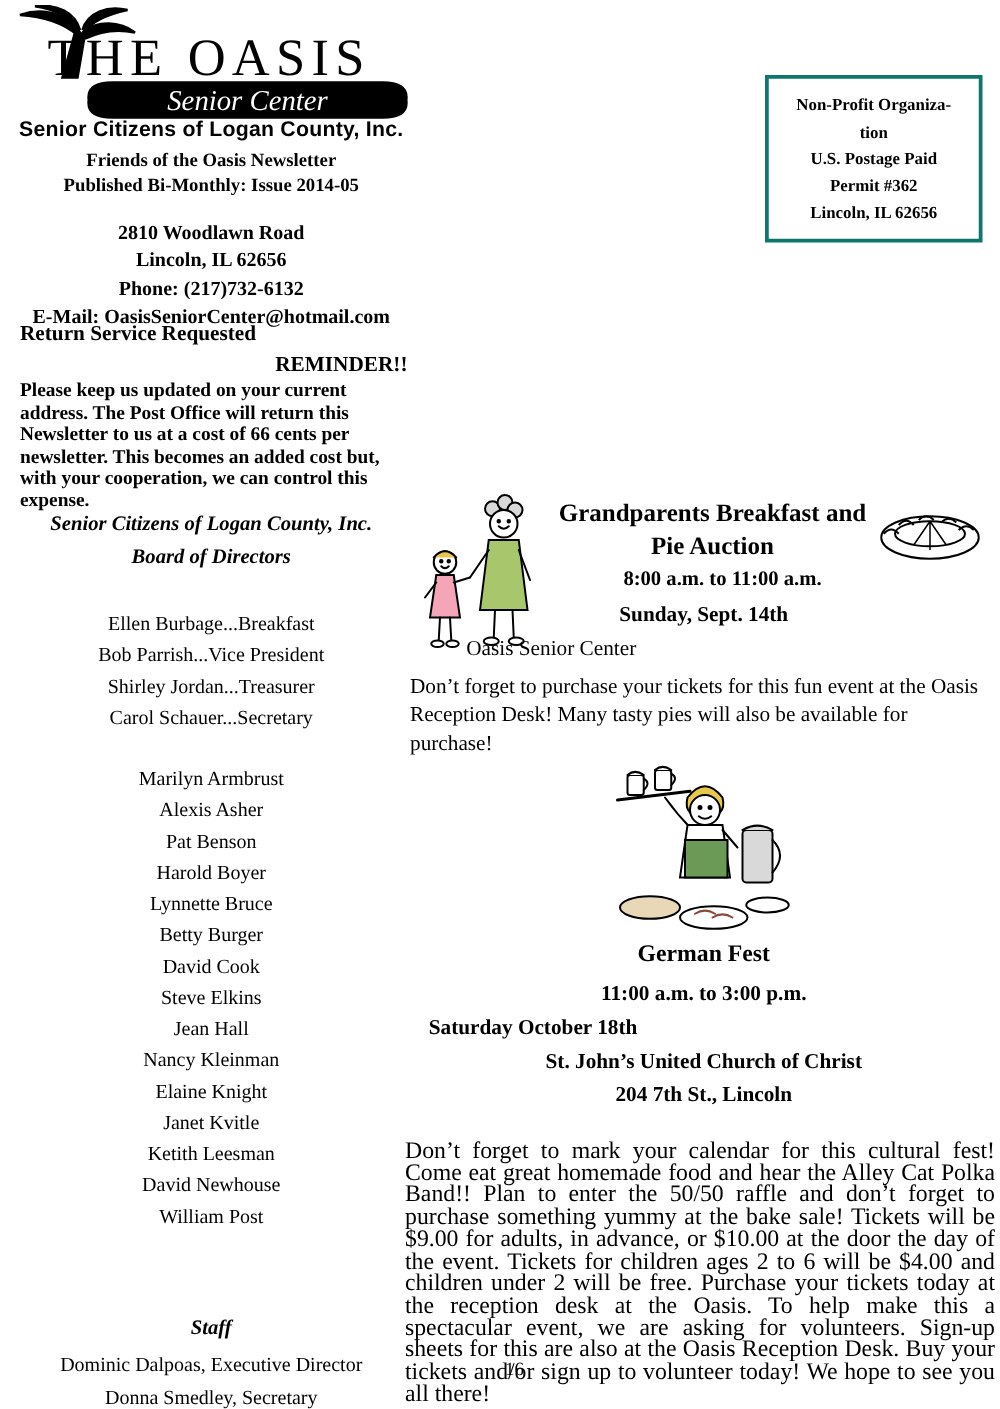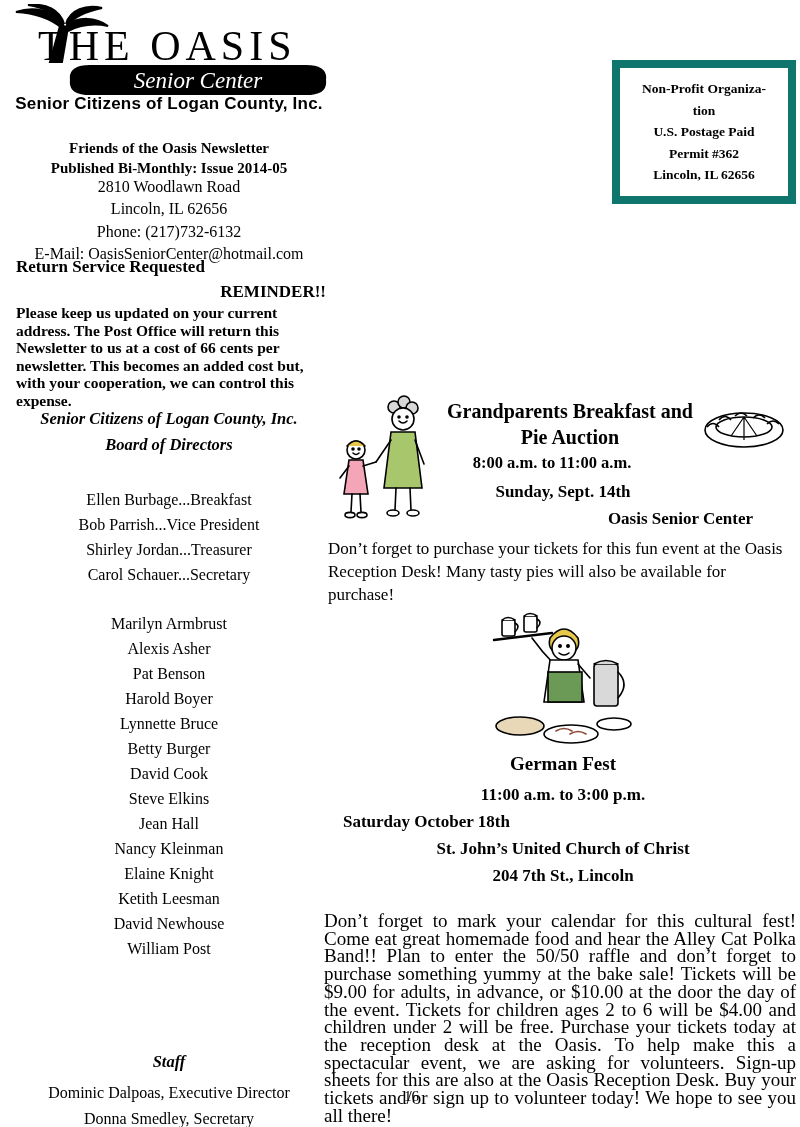--- a/index.html
+++ b/index.html
@@ -22,7 +22,7 @@
 
   
   .postage-box{
-    left:612px;top:60px;width:160px;border:8px solid #0f766e;
+    left:612px;top:60px;width:160px;border:3px solid #0f766e;
     padding:10px 4px;text-align:center;font-weight:bold;font-size:13.5px;line-height:1.6;
   }
 

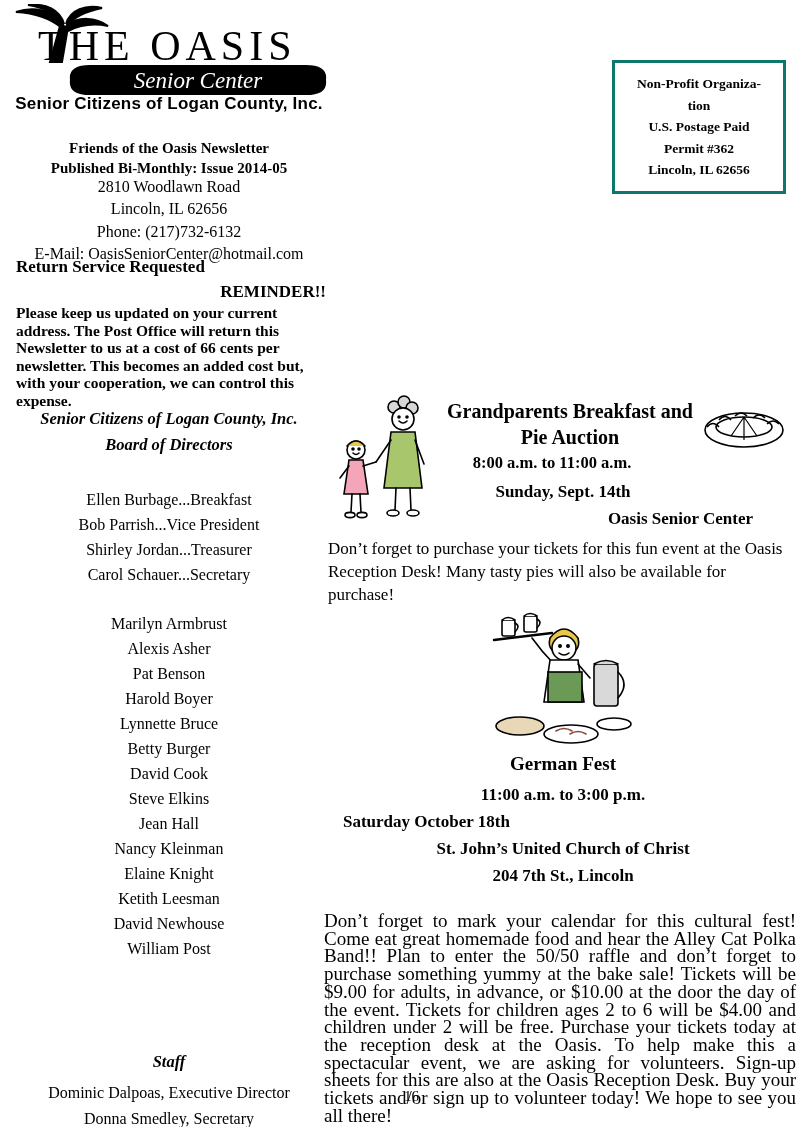--- a/index.html
+++ b/index.html
@@ -26,7 +26,7 @@
     padding:10px 4px;text-align:center;font-weight:bold;font-size:13.5px;line-height:1.6;
   }
 
-  .newsletter-info{left:8px;top:120px;width:322px;font-weight:bold;font-size:15px;line-height:1.3;text-align:center;margin-top:19px;}
+  .newsletter-info{left:8px;top:120px;width:322px;font-weight:bold;font-size:15px;line-height:1.3;text-align:center;}
   .address-block{left:8px;top:176px;width:322px;font-weight:normal;font-size:16px;line-height:1.4;text-align:center;}
 
   .return-service{left:16px;top:257px;width:310px;font-weight:bold;font-size:17px;}

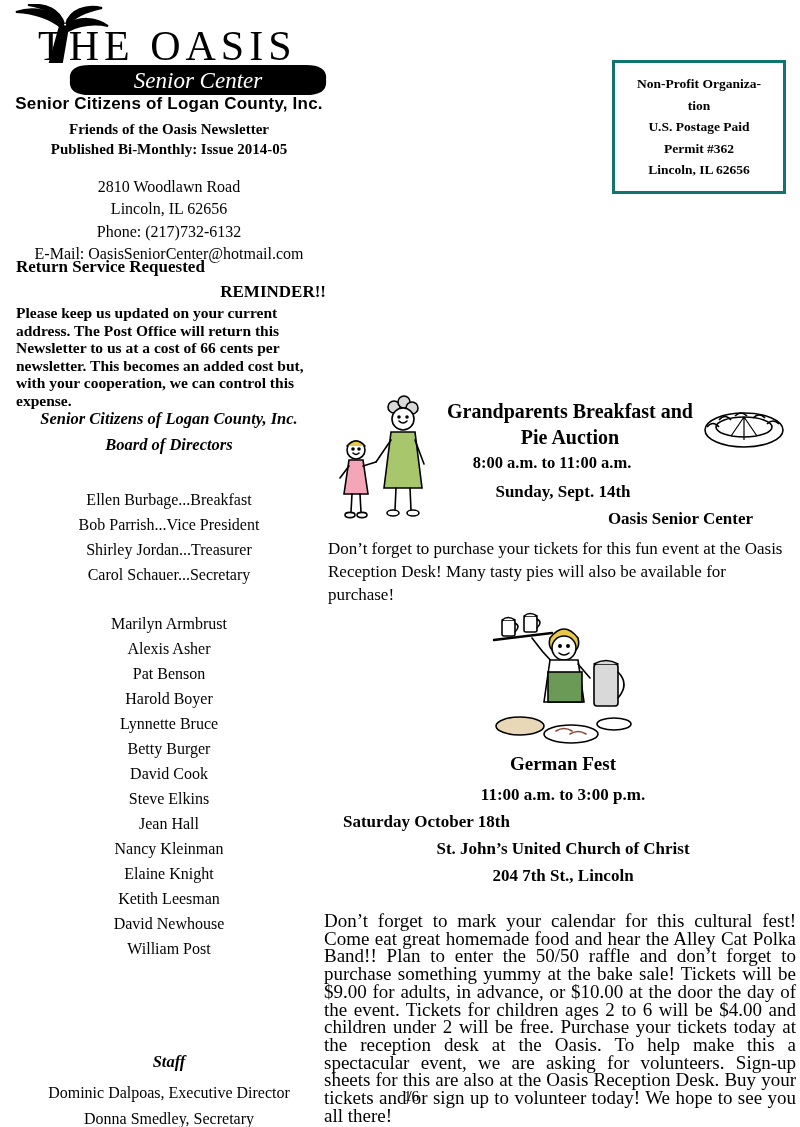--- a/index.html
+++ b/index.html
@@ -27,7 +27,7 @@
   }
 
   .newsletter-info{left:8px;top:120px;width:322px;font-weight:bold;font-size:15px;line-height:1.3;text-align:center;}
-  .address-block{left:8px;top:176px;width:322px;font-weight:normal;font-size:16px;line-height:1.4;text-align:center;}
+  .address-block{left:8px;top:176px;width:322px;font-weight:bold;font-size:16px;line-height:1.4;text-align:center;}
 
   .return-service{left:16px;top:257px;width:310px;font-weight:bold;font-size:17px;}
   .reminder-title{left:16px;top:282px;width:310px;font-weight:bold;font-size:17px;text-align:right;}

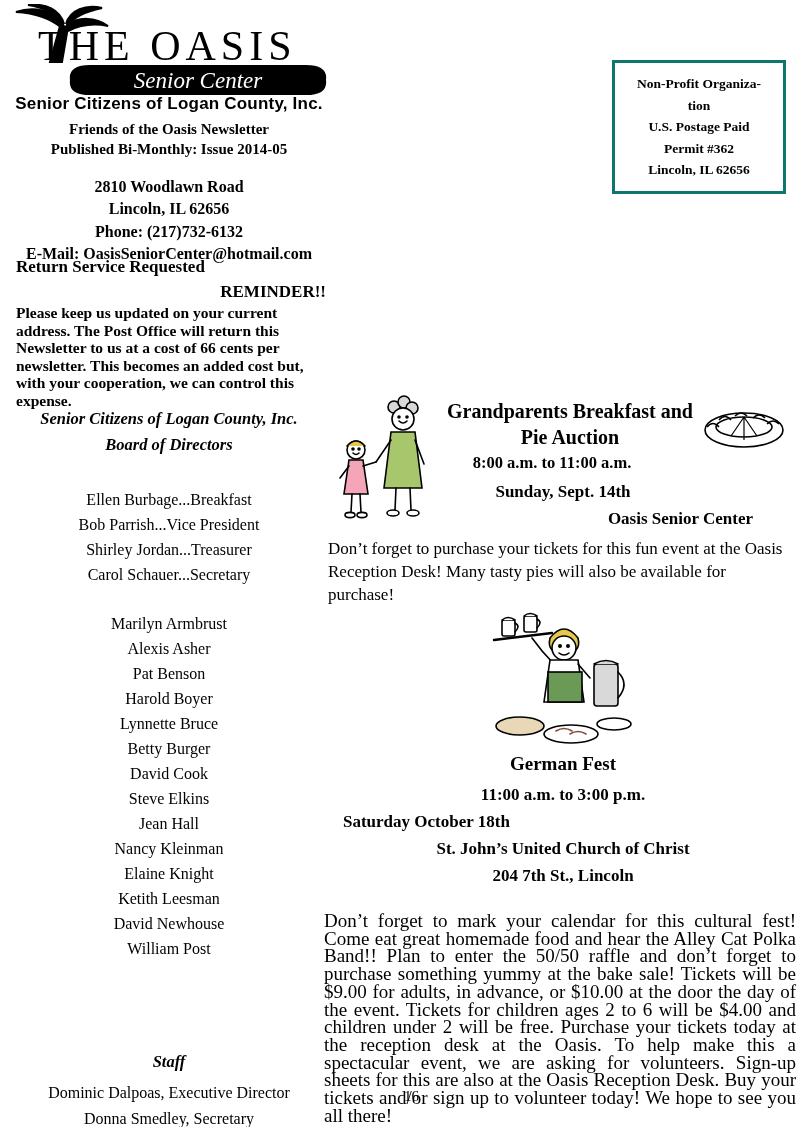--- a/index.html
+++ b/index.html
@@ -46,7 +46,7 @@
   .grandparents-clipart{left:328px;top:394px;}
   .breakfast-title{left:432px;top:398px;width:276px;font-weight:bold;font-size:20px;line-height:1.32;text-align:center;}
   .pie-clipart{left:701px;top:400px;}
-  .bk-time{left:362px;top:453px;width:380px;font-weight:bold;font-size:16.5px;text-align:center;}
+  .bk-time{left:388px;top:453px;width:380px;font-weight:bold;font-size:16.5px;text-align:center;}
   .bk-date{left:373px;top:482px;width:380px;font-weight:bold;font-size:17px;text-align:center;}
   .bk-loc{left:373px;top:509px;width:380px;font-weight:bold;font-size:17px;text-align:right;}
   .breakfast-desc{left:328px;top:537px;width:466px;font-size:17px;line-height:23px;}

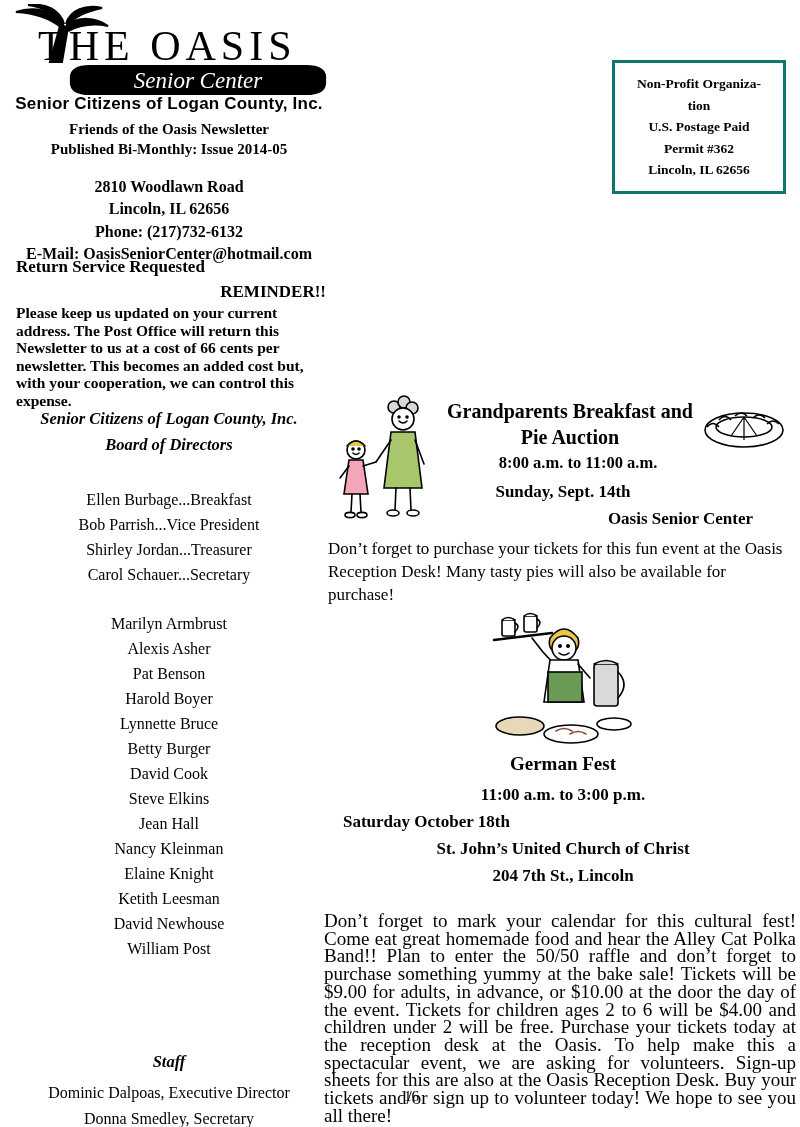--- a/index.html
+++ b/index.html
@@ -48,7 +48,7 @@
   .pie-clipart{left:701px;top:400px;}
   .bk-time{left:388px;top:453px;width:380px;font-weight:bold;font-size:16.5px;text-align:center;}
   .bk-date{left:373px;top:482px;width:380px;font-weight:bold;font-size:17px;text-align:center;}
-  .bk-loc{left:373px;top:509px;width:380px;font-weight:bold;font-size:17px;text-align:right;}
+  .bk-loc{left:373px;top:509px;width:380px;font-weight:normal;font-size:17px;text-align:left;}
   .breakfast-desc{left:328px;top:537px;width:466px;font-size:17px;line-height:23px;}
 
   .waitress-clipart{left:486px;top:612px;}

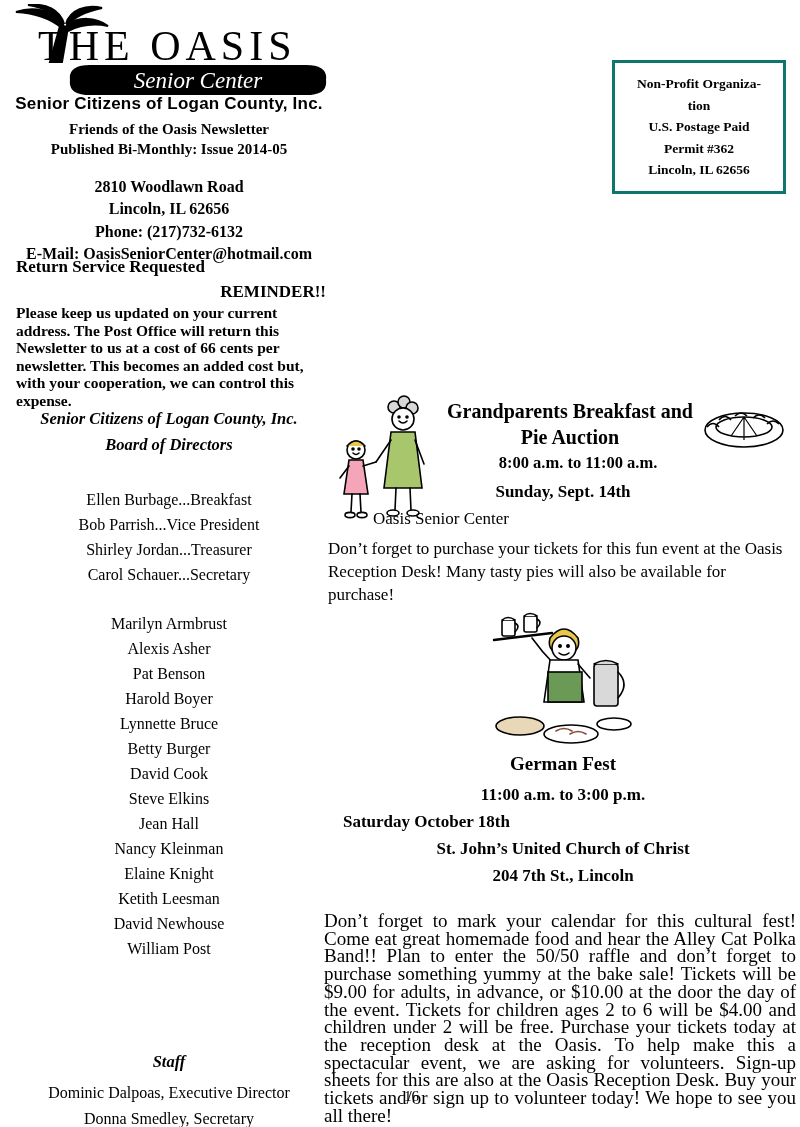--- a/index.html
+++ b/index.html
@@ -130,6 +130,7 @@
     <div>Jean Hall</div>
     <div>Nancy Kleinman</div>
     <div>Elaine Knight</div>
+    <div>Janet Kvitle</div>
     <div>Ketith Leesman</div>
     <div>David Newhouse</div>
     <div>William Post</div>

